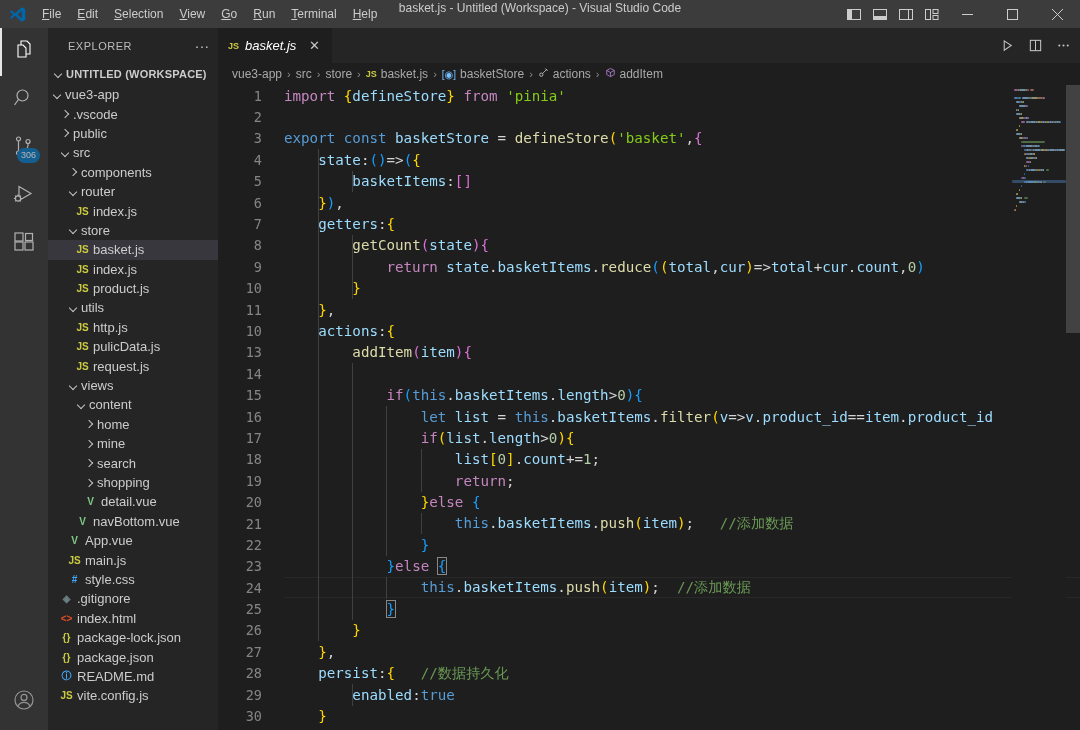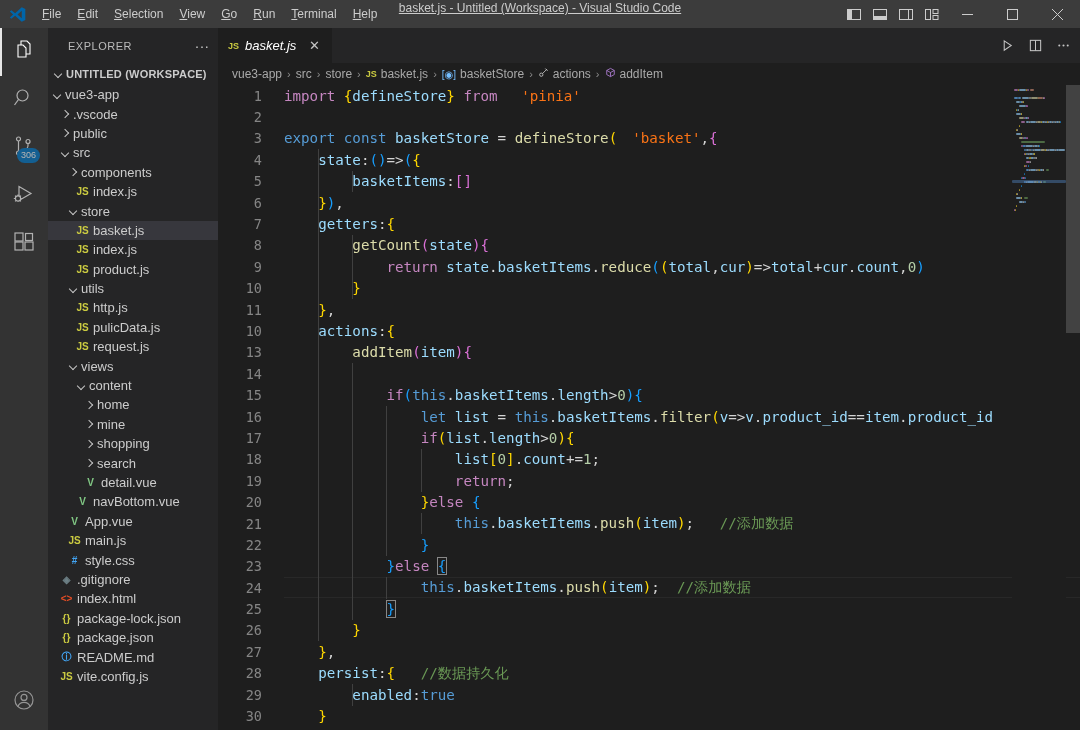--- a/index.html
+++ b/index.html
@@ -28,7 +28,7 @@
   .title-center {
     position: absolute; left: 0; right: 0; top: 0; height: 16px;
     display: flex; align-items: center; justify-content: center;
-    font-size: 12px; color: #cccccc; pointer-events: none; text-decoration: underline;
+    font-size: 12px; color: #cccccc; pointer-events: none;
   }
   .title-right {
     position: absolute; right: 0; top: 0; height: 28px;

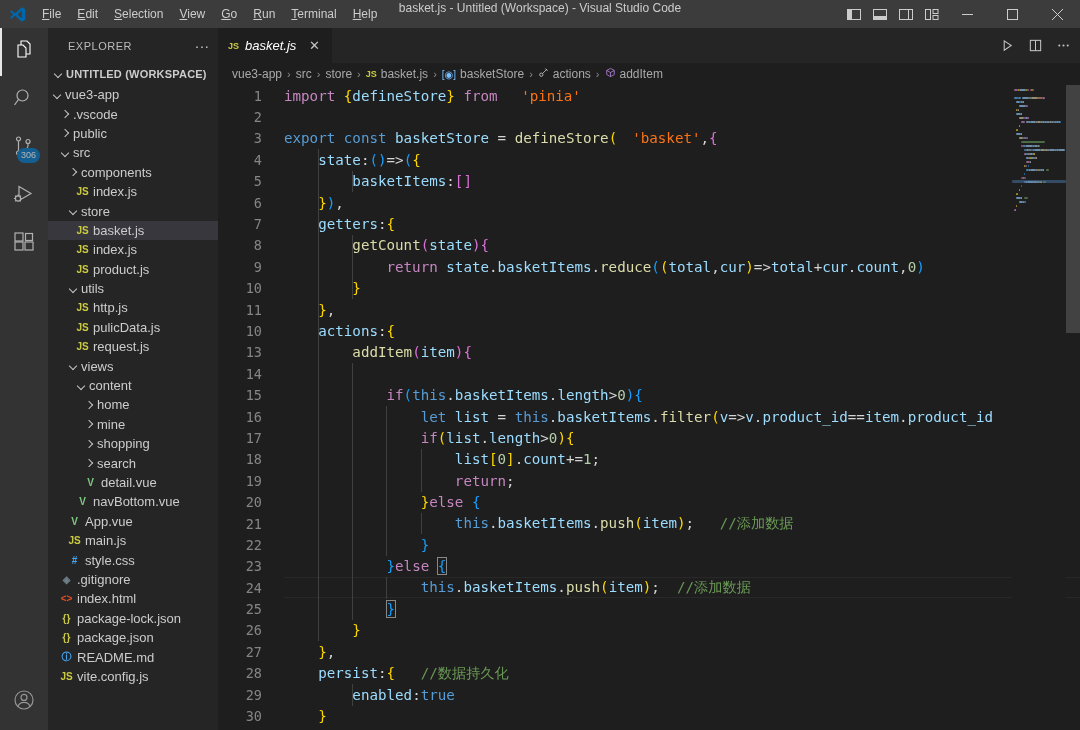--- a/index.html
+++ b/index.html
@@ -147,7 +147,7 @@
   
   .t-kw   { color: #569cd6; }  
   .t-kwp  { color: #c586c0; }  
-  .t-str  { color: #f97316; margin-left: 15px; }
+  .t-str  { color: #84cc16; }
   .t-fn   { color: #dcdcaa; }
   .t-var  { color: #9cdcfe; }
   .t-num  { color: #b5cea8; }

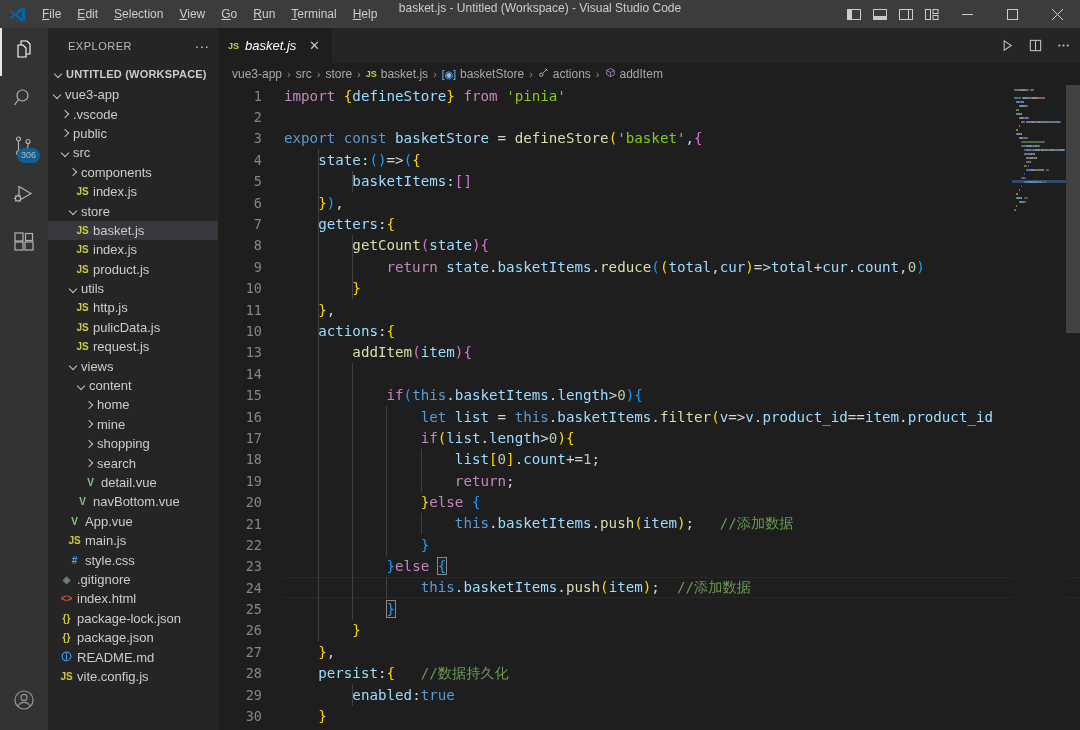--- a/index.html
+++ b/index.html
@@ -335,6 +335,12 @@
             <span class="chev right"></span>
           </span>
           <span class="lbl">components</span>
+        </div>
+        <div class="row" style="padding-left: 18px;">
+          <span class="twisty">
+            <span class="chev down"></span>
+          </span>
+          <span class="lbl">router</span>
         </div>
         <div class="row" style="padding-left: 26px;">
           <span class="ficon i-js">JS</span>

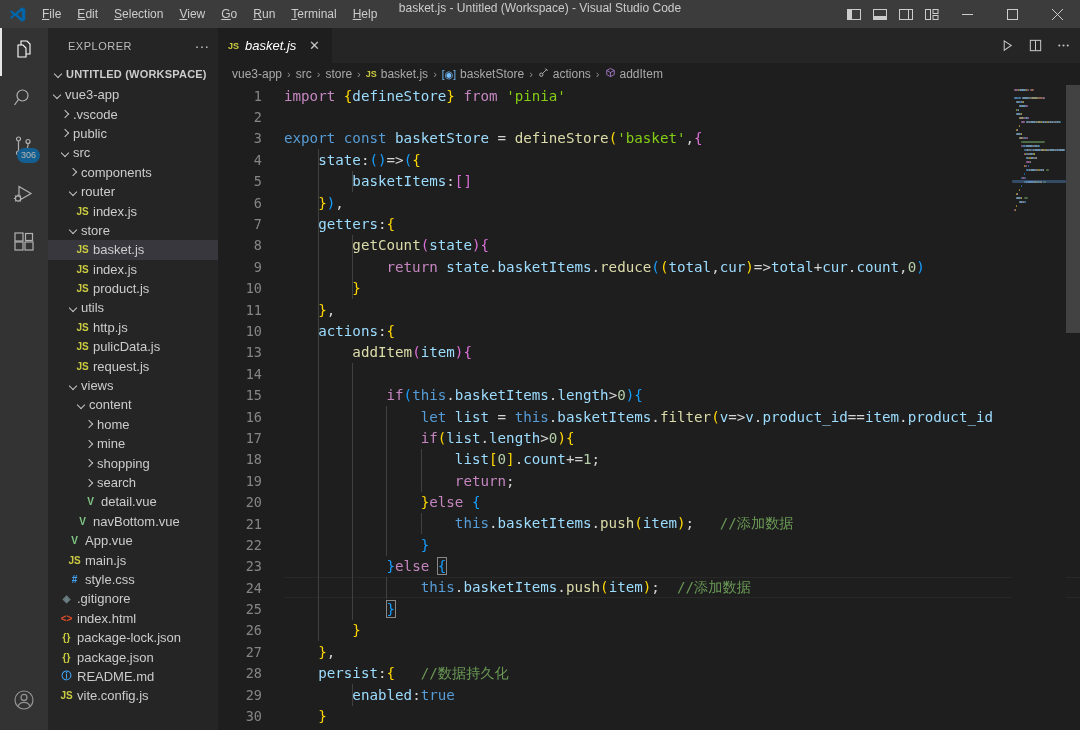--- a/index.html
+++ b/index.html
@@ -410,13 +410,13 @@
           <span class="twisty">
             <span class="chev right"></span>
           </span>
+          <span class="lbl">search</span>
+        </div>
+        <div class="row" style="padding-left: 34px;">
+          <span class="twisty">
+            <span class="chev right"></span>
+          </span>
           <span class="lbl">shopping</span>
-        </div>
-        <div class="row" style="padding-left: 34px;">
-          <span class="twisty">
-            <span class="chev right"></span>
-          </span>
-          <span class="lbl">search</span>
         </div>
         <div class="row" style="padding-left: 34px;">
           <span class="ficon i-vue">V</span>

